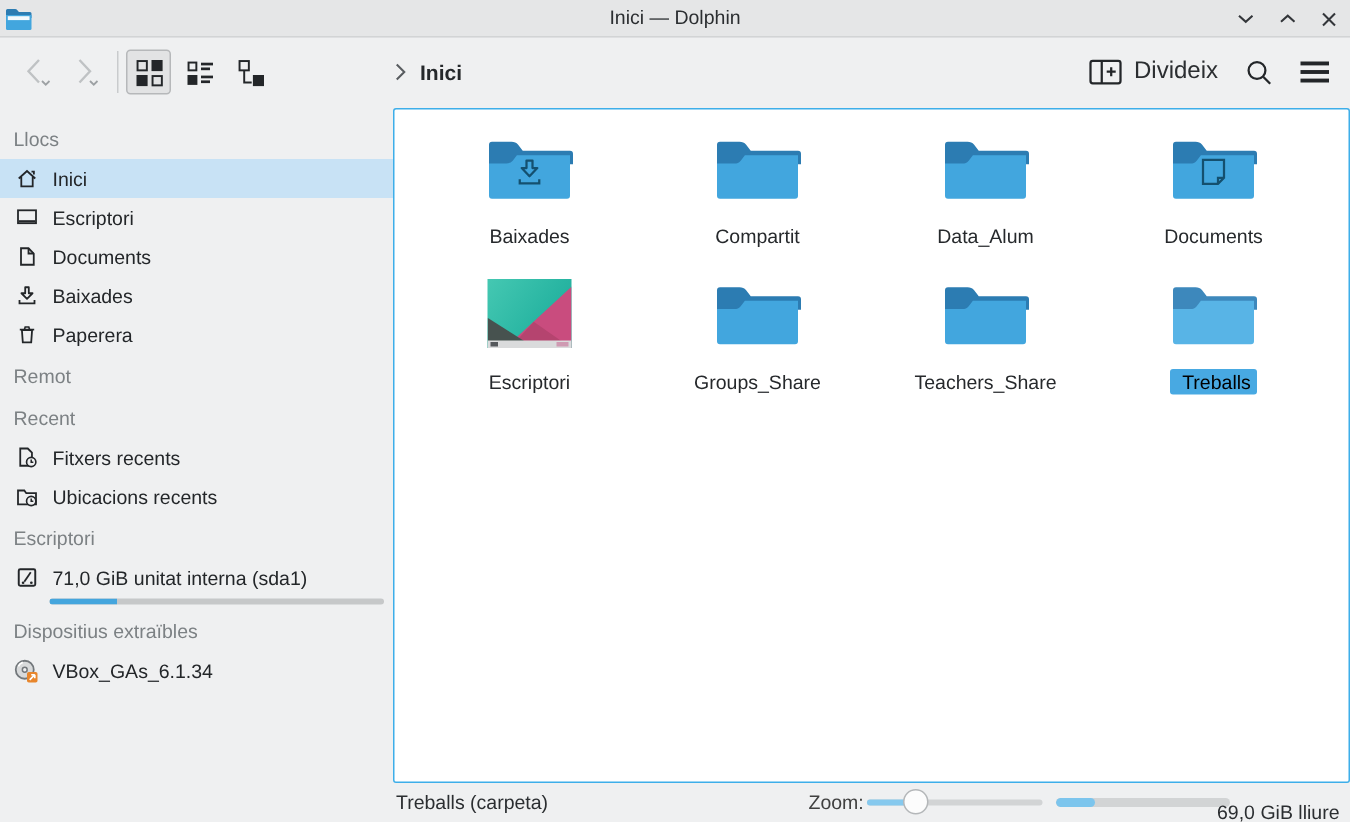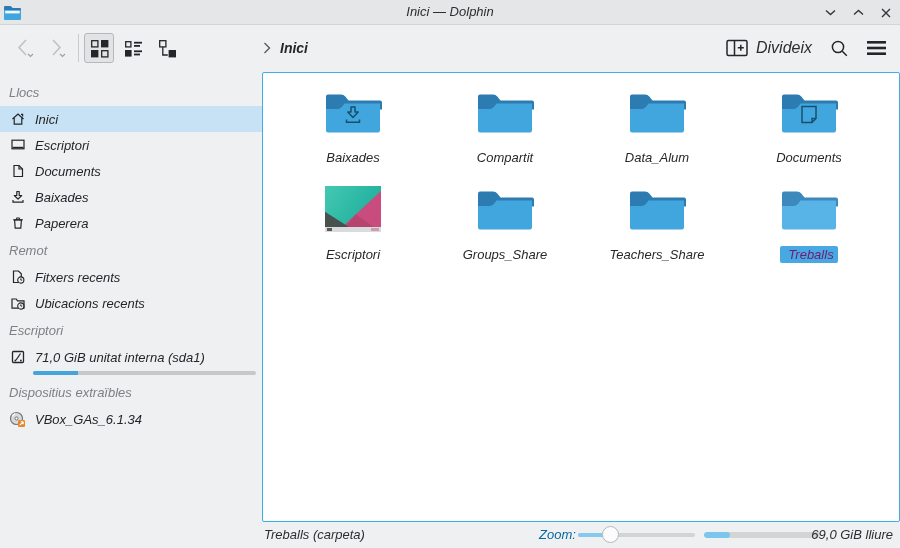--- a/index.html
+++ b/index.html
@@ -6,7 +6,7 @@
   html,body { width:900px; height:548px; overflow:hidden; }
   body { font-family:"Liberation Sans","DejaVu Sans",sans-serif; font-size:13px; color:#232629; background:#eff0f1; }
 
-  .window { position:relative; width:900px; height:548px; background:#eff0f1; outline:1px solid #9da0a3;font-style:italic; }
+  .window { position:relative; width:900px; height:548px; background:#eff0f1; outline:1px solid #9da0a3; }
 
   
   .titlebar { position:absolute; left:0; top:0; width:900px; height:25px; background:#e5e6e7; border-bottom:1px solid #d2d4d5; display:flex; align-items:center; }

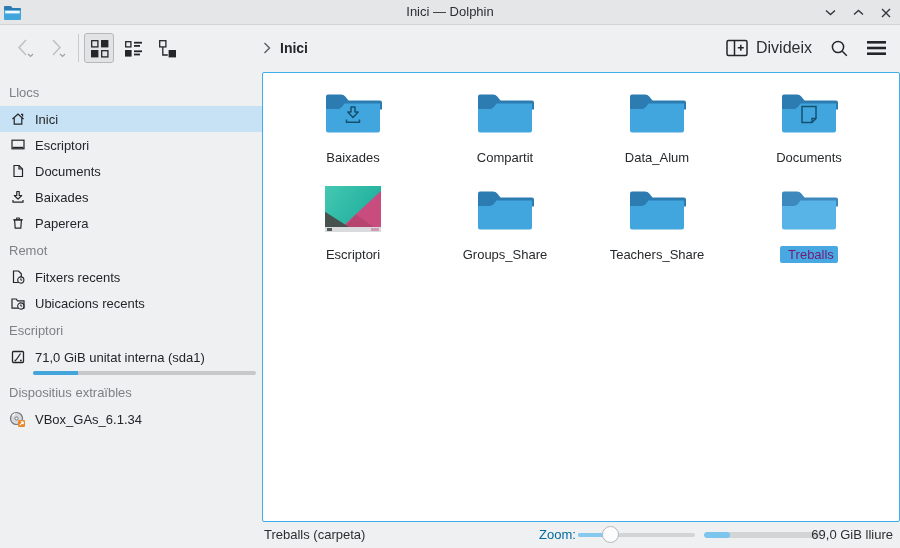--- a/index.html
+++ b/index.html
@@ -49,7 +49,7 @@
   .icon-wrap.sel .folder-svg { --fdk:#3d88bc; --flt:#58b4e6; }
   .emblem { position:absolute; left:50%; top:56%; transform:translate(-50%,-50%); }
   .fname { margin-top:13px; font-size:13px; color:#26292c; line-height:17px; padding:0 4px; border-radius:2px; }
-  .fname.sel { background:#48a9e2; color:#701a75;padding-left:8px; }
+  .fname.sel { background:#48a9e2; color:#000000;padding-left:8px; }
   
   .thumb { position:absolute; left:1px; top:1px; width:56px; height:46px; background:linear-gradient(125deg,#45c8b2 0%,#28b5a2 60%,#1fa795 100%); overflow:hidden; }
   .thumb .tri-pink { position:absolute; inset:0; background:#c94c7e; clip-path:polygon(101% 10%,101% 101%,20% 101%); }

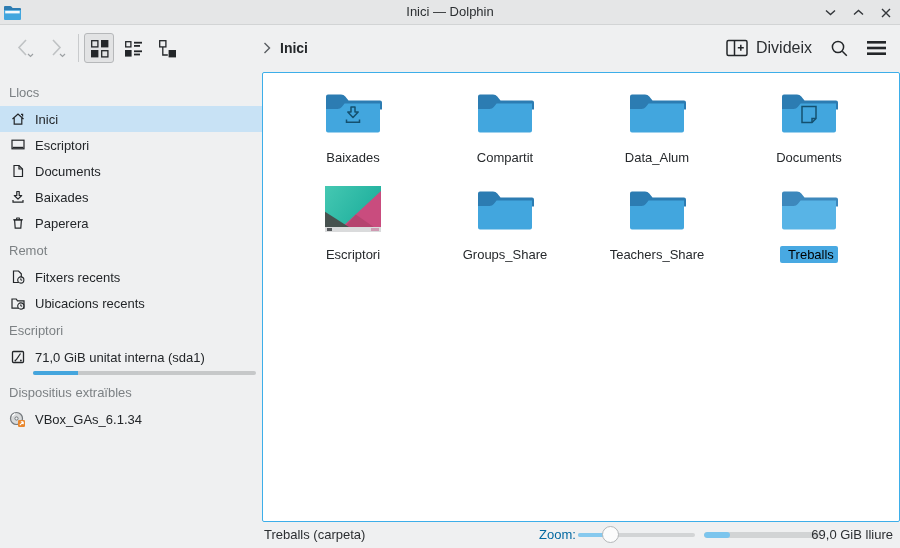--- a/index.html
+++ b/index.html
@@ -245,6 +245,7 @@
     <div class="side-header">Remot</div>
 
 
+    <div class="side-header">Recent</div>
 
     <div class="side-item">
       <span class="side-icon">

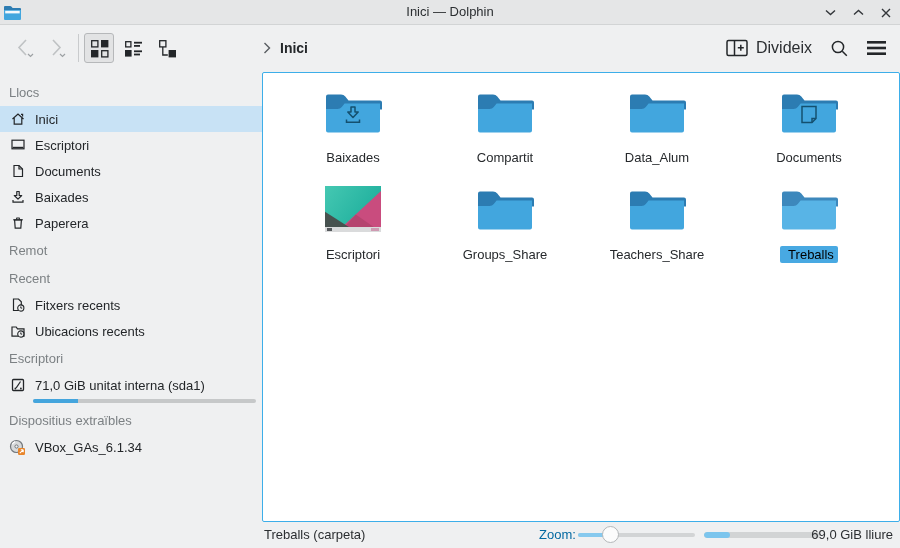--- a/index.html
+++ b/index.html
@@ -62,7 +62,7 @@
   
   .statusbar { position:absolute; left:0; bottom:0; width:900px; height:26px; background:#eff0f1; }
   .status-text { position:absolute; left:264px; top:5px; color:#2b2e31; }
-  .zoom-label { position:absolute; left:539px; top:5px; color:#0369a1; }
+  .zoom-label { position:absolute; left:539px; top:5px; color:#404040; }
   .zoom-slider { position:absolute; left:578px; top:0; width:117px; height:26px; }
   .zs-track { position:absolute; left:0; right:0; top:11px; height:4px; background:#d2d4d5; border-radius:2px; }
   .zs-fill { position:absolute; left:0; top:11px; height:4px; background:#86c9ee; border-radius:2px; }

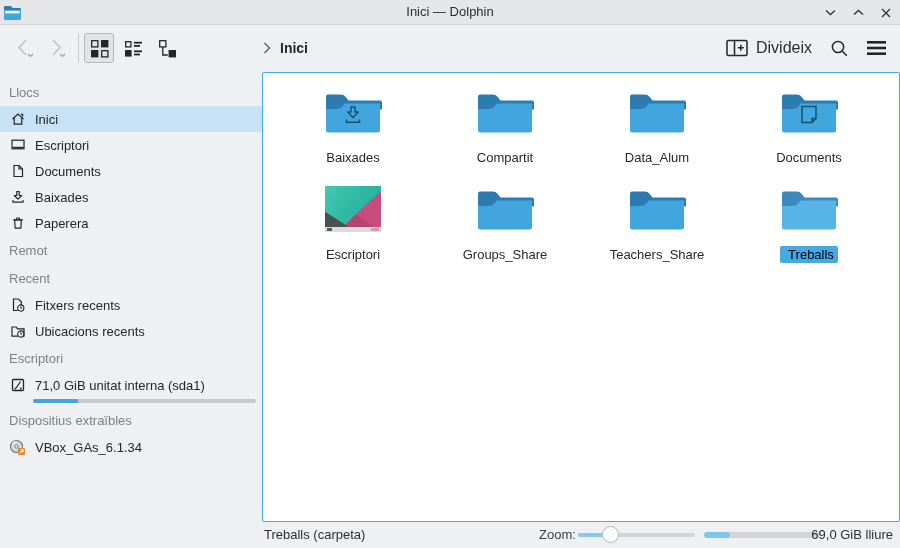--- a/index.html
+++ b/index.html
@@ -69,7 +69,7 @@
   .zs-handle { position:absolute; top:4px; width:17px; height:17px; margin-left:-9px; background:#fcfcfc; border:1px solid #b4b7b9; border-radius:50%; }
   .free-bar { position:absolute; left:704px; top:10px; width:116px; height:6px; background:#d2d4d5; border-radius:3px; overflow:hidden; }
   .free-fill { height:100%; background:#7cc5ed; border-radius:3px; }
-  .free-text { position:absolute; right:7px; top:5px; color:#2b2e31; }
+  .free-text { position:absolute; right:7px; top:12px; color:#2b2e31; }
 
   svg { display:block; }
 </style>

